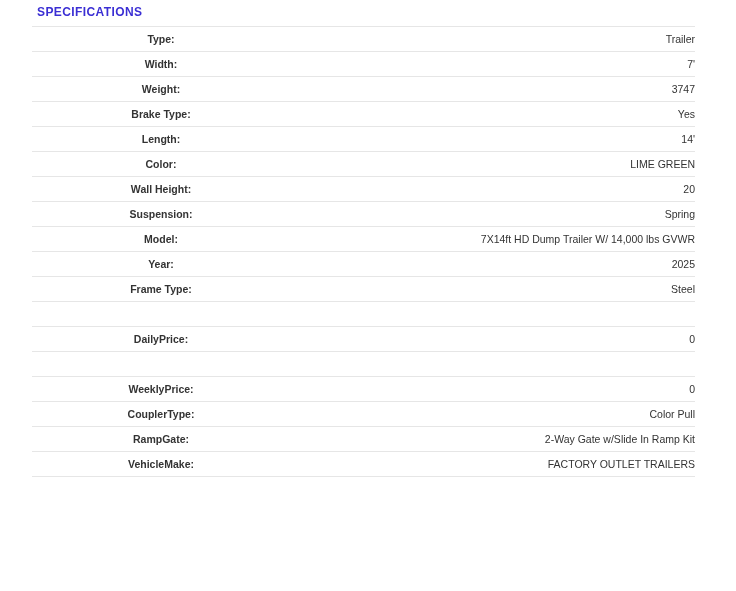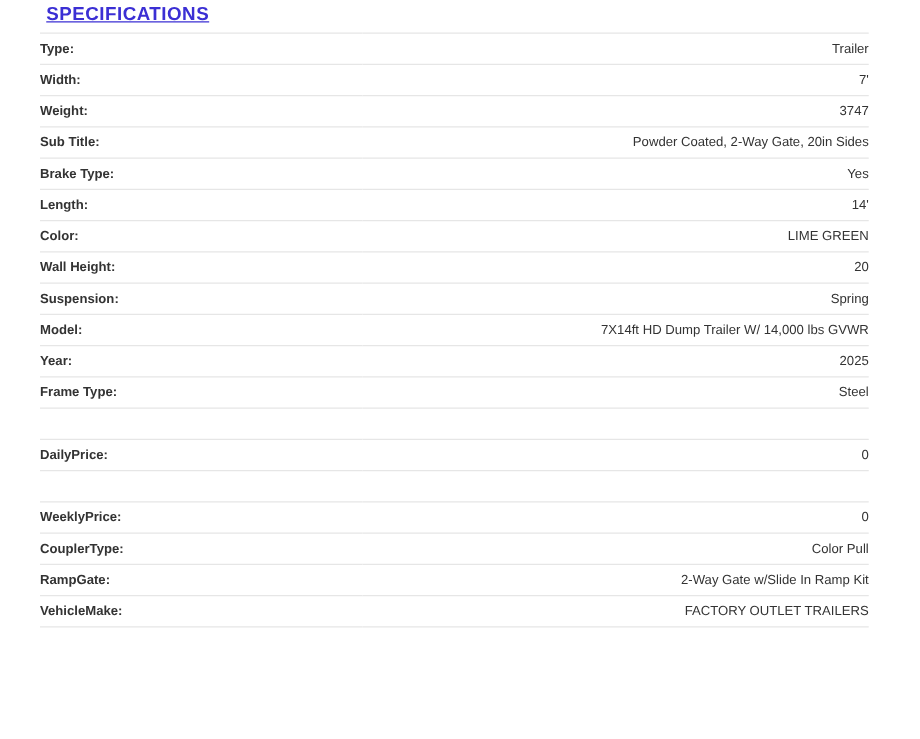--- a/index.html
+++ b/index.html
@@ -27,13 +27,12 @@
     width: 663px;
   }
   .spec-title {
-    font-size: 15px;
+    font-size: 12px;
     font-weight: bold;
     color: #3b2fd4;
     letter-spacing: 0.4px;
     padding: 6px 0 8px 5px;
     line-height: 12px;
-    text-decoration: underline;
   }
   table.spec-table {
     border-collapse: collapse;

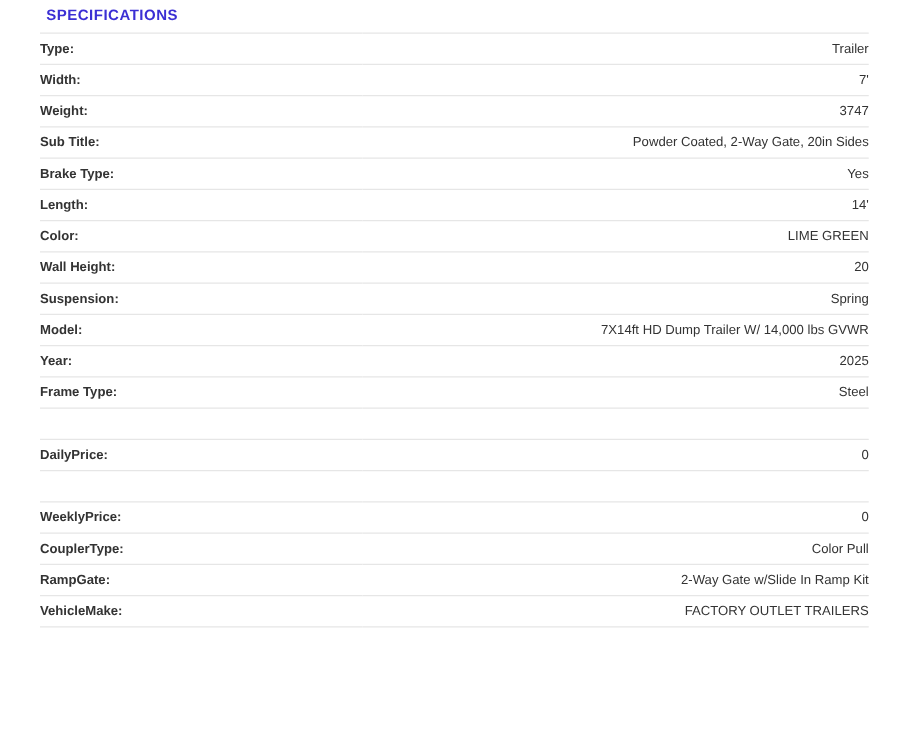--- a/index.html
+++ b/index.html
@@ -52,7 +52,7 @@
   }
   td.label-cell {
     width: 258px;
-    text-align: left;
+    text-align: center;
     font-weight: bold;
     color: #333333;
     padding-right: 10px;

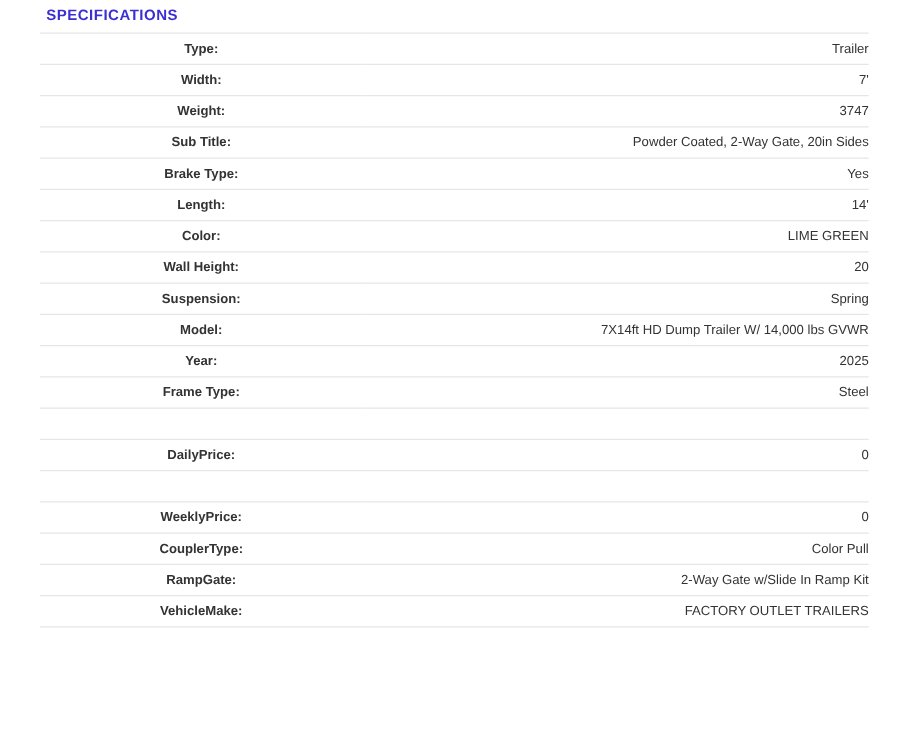--- a/index.html
+++ b/index.html
@@ -95,10 +95,6 @@
           <td class="value-cell">3747</td>
         </tr>
         <tr>
-          <td class="label-cell">Sub Title:</td>
-          <td class="value-cell">Powder Coated, 2-Way Gate, 20in Sides</td>
-        </tr>
-        <tr>
           <td class="label-cell">Brake Type:</td>
           <td class="value-cell">Yes</td>
         </tr>

